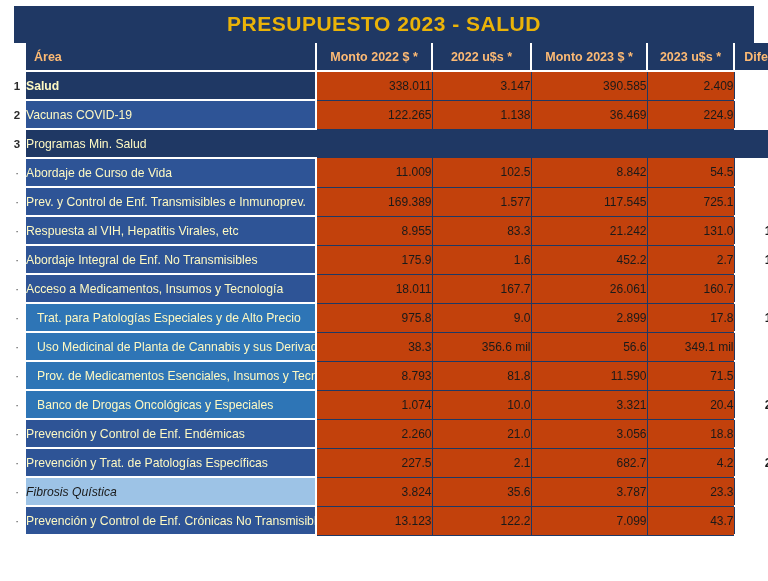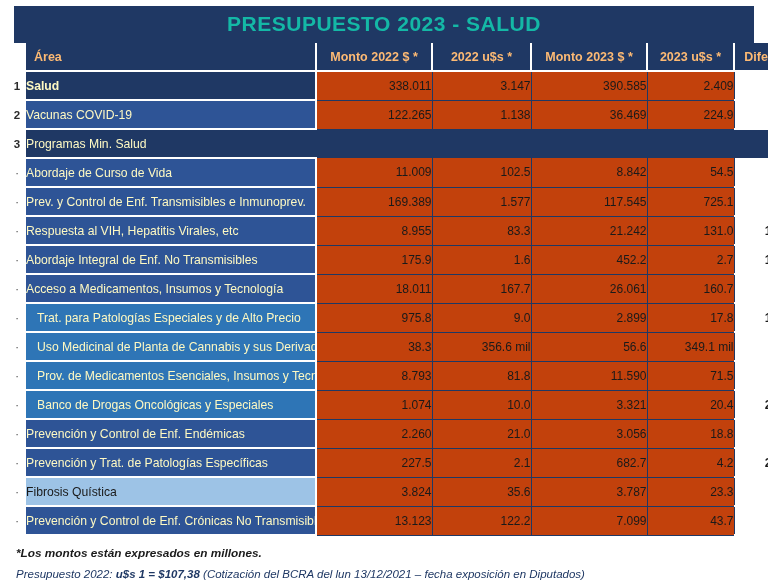--- a/index.html
+++ b/index.html
@@ -23,7 +23,7 @@
   }
   .title-bar {
     background: #1f3864;
-    color: #14b8a6;
+    color: #eab308;
     text-align: center;
     font-size: 21px;
     font-weight: bold;

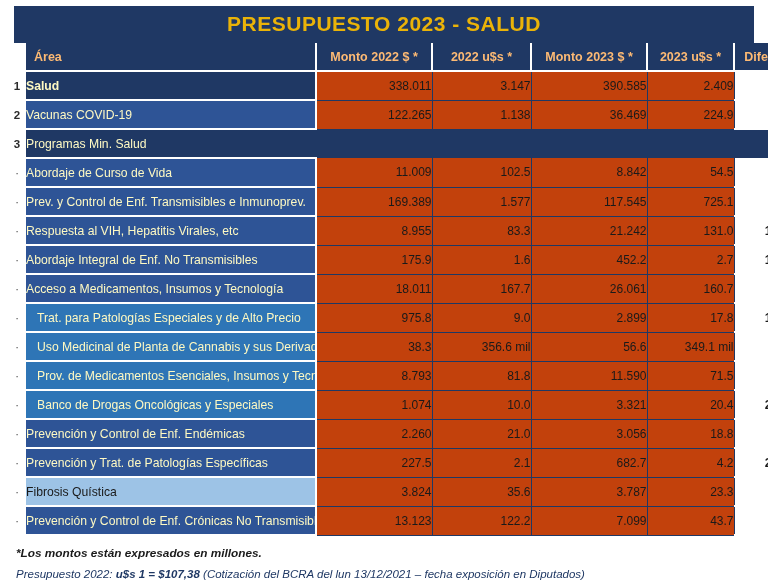--- a/index.html
+++ b/index.html
@@ -97,7 +97,7 @@
   .area-cell.lvl1 { background: #2e5496; font-weight: normal; }
   .area-cell.lvl2 { background: #2e5496; font-weight: normal; }
   .area-cell.hl   { background: #2e75b6; padding-left: 11px; }
-  .area-cell.lightest { background: #9dc3e6; color: #1a1a1a; }
+  .area-cell.lightest { background: #9dc3e6; color: #1a1a1a; font-style: italic; }
   .area-cell.section {
     background: #1f3864;
     font-weight: normal;

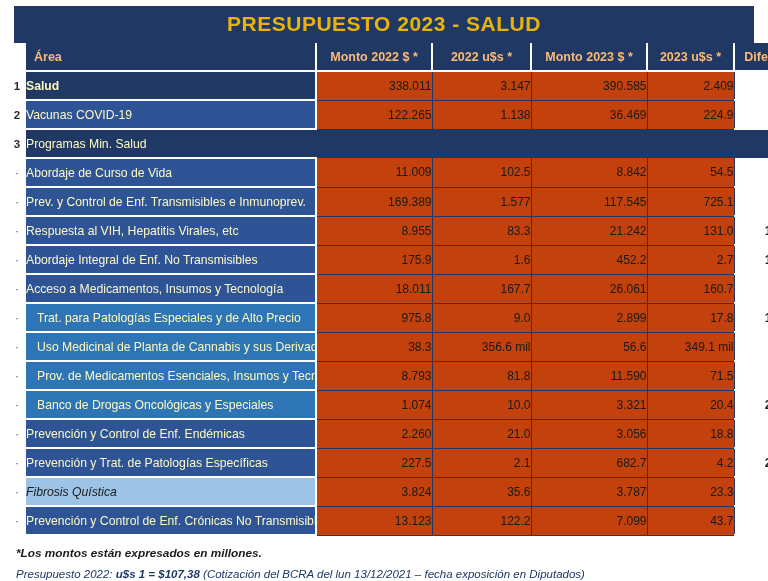--- a/index.html
+++ b/index.html
@@ -322,15 +322,6 @@
       </tbody>
   </table>
 
-  <div class="notes">
-    <div class="n1">*Los montos están expresados en millones.</div>
-    <div class="nline">
-      <span>Presupuesto 2022:</span>
-      <b>u$s 1 = $107,38</b>
-      <span>(Cotización del BCRA del lun 13/12/2021 – fecha exposición en Diputados)</span>
-    </div>
-
-  </div>
 
 </div>
 

